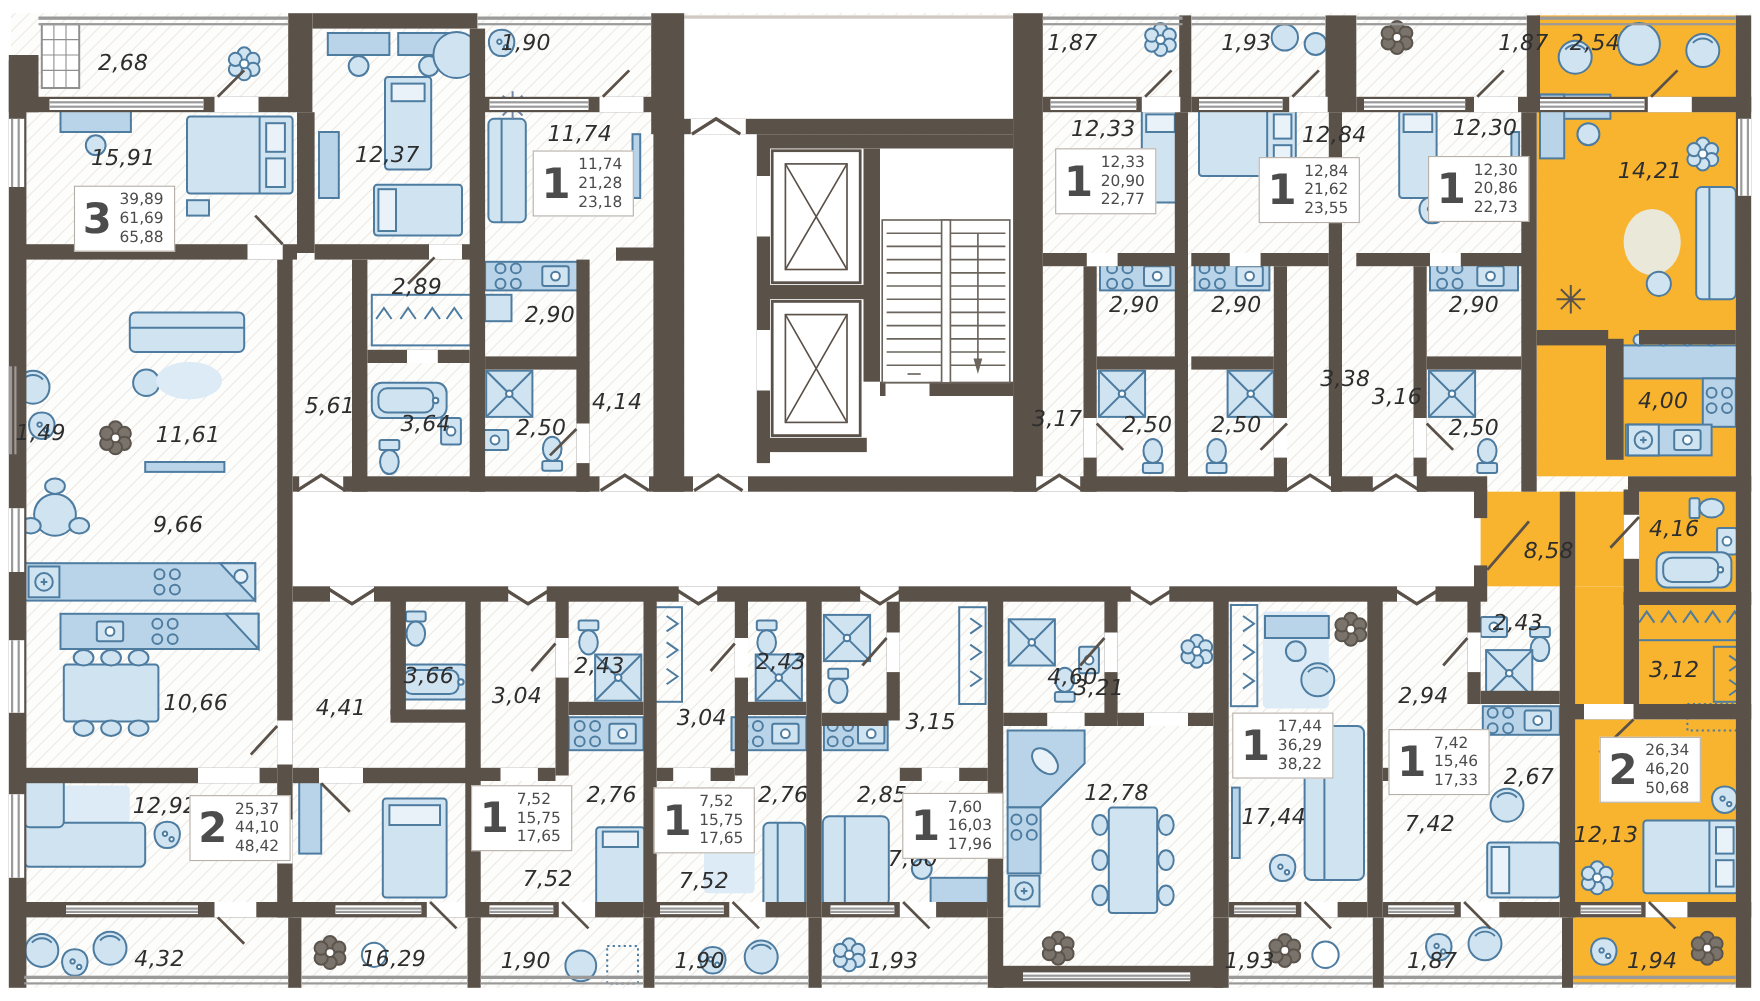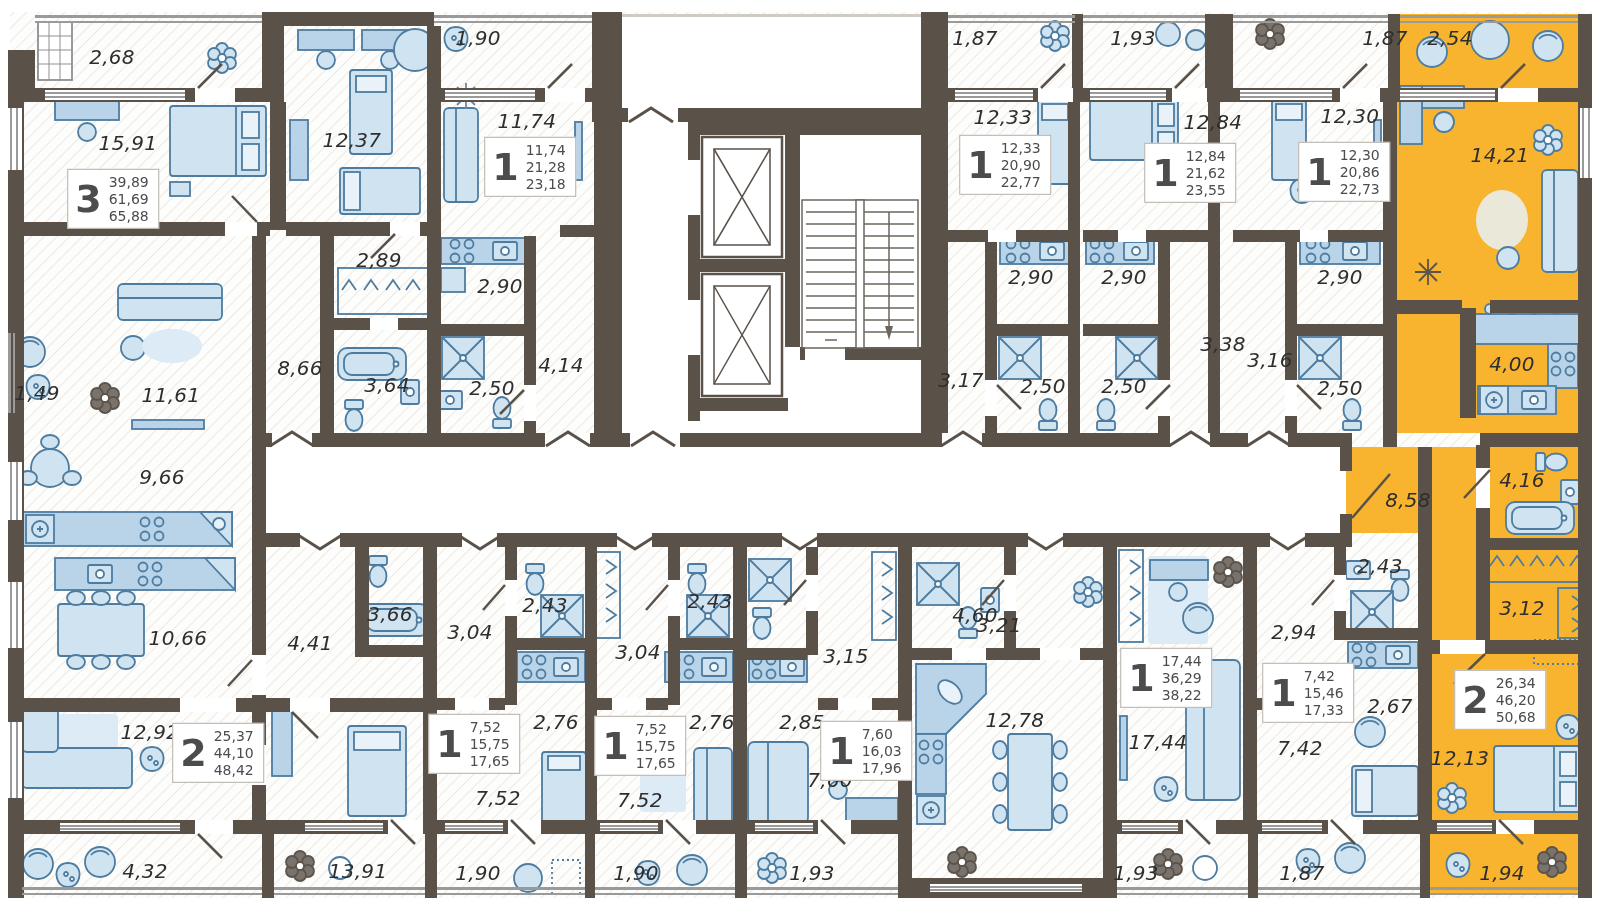--- a/index.html
+++ b/index.html
@@ -690,7 +690,7 @@
 
 <div id="labels">
       <div class="room-label" style="left: 112px; top: 57px;">2,68</div>
-      <div class="room-label" style="left: 112px; top: 143px; margin-left: 16px;">15,91</div>
+      <div class="room-label" style="left: 112px; top: 143px;">15,91</div>
       <div class="room-label" style="left: 352px; top: 140px;">12,37</div>
       <div class="room-label" style="left: 478px; top: 38px;">1,90</div>
       <div class="room-label" style="left: 527px; top: 121px;">11,74</div>

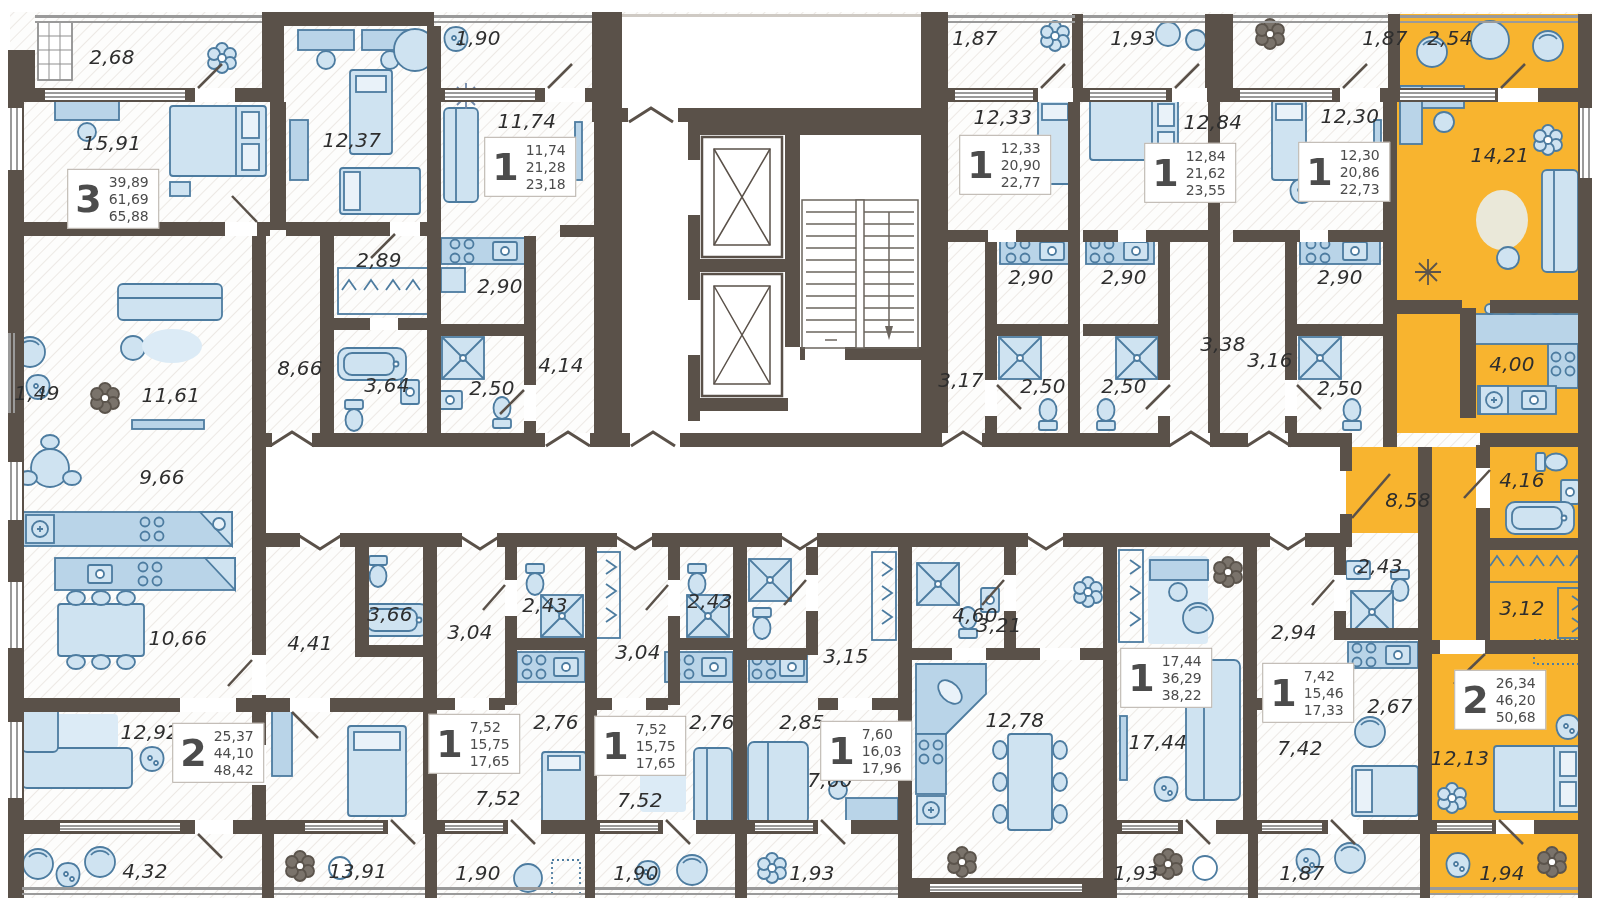--- a/index.html
+++ b/index.html
@@ -701,7 +701,7 @@
       <div class="room-label" style="left: 561px; top: 365px;">4,14</div>
       <div class="room-label" style="left: 37px; top: 393px;">1,49</div>
       <div class="room-label" style="left: 171px; top: 395px;">11,61</div>
-      <div class="room-label" style="left: 300px; top: 368px;">8,66</div>
+      <div class="room-label" style="left: 300px; top: 368px;">5,61</div>
       <div class="room-label" style="left: 162px; top: 477px;">9,66</div>
       <div class="room-label" style="left: 975px; top: 38px;">1,87</div>
       <div class="room-label" style="left: 1003px; top: 117px;">12,33</div>

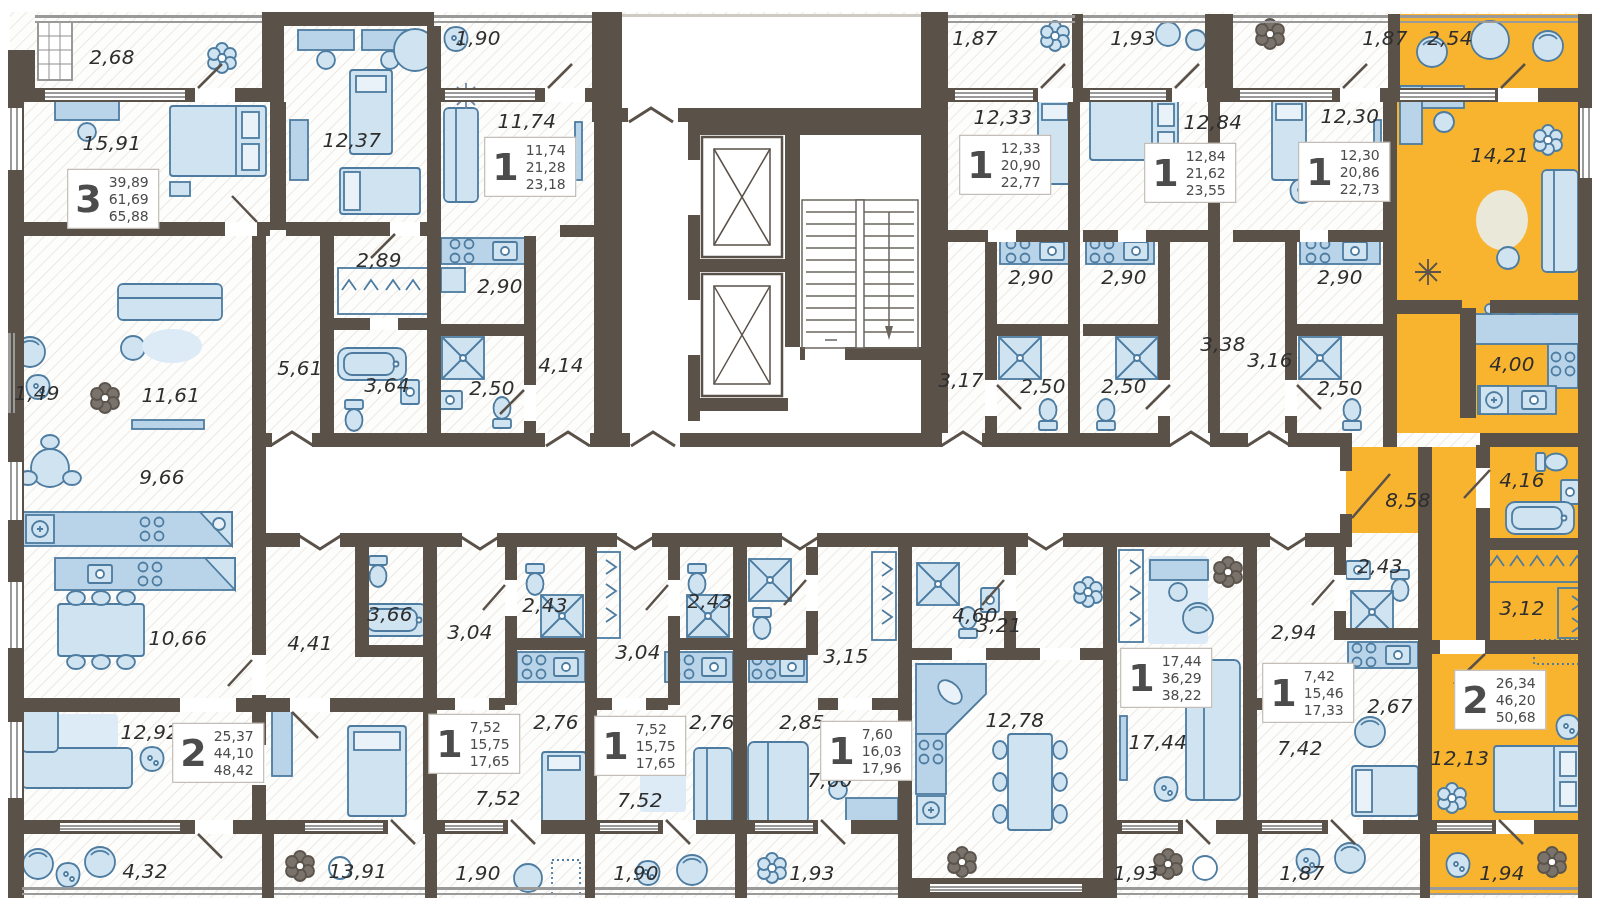--- a/index.html
+++ b/index.html
@@ -731,7 +731,7 @@
       <div class="room-label" style="left: 390px; top: 614px;">3,66</div>
       <div class="room-label" style="left: 150px; top: 732px;">12,92</div>
       <div class="room-label" style="left: 145px; top: 871px;">4,32</div>
-      <div class="room-label" style="left: 358px; top: 871px;">13,91</div>
+      <div class="room-label" style="left: 358px; top: 871px;">16,29</div>
       <div class="room-label" style="left: 470px; top: 632px;">3,04</div>
       <div class="room-label" style="left: 545px; top: 605px;">2,43</div>
       <div class="room-label" style="left: 556px; top: 722px;">2,76</div>

